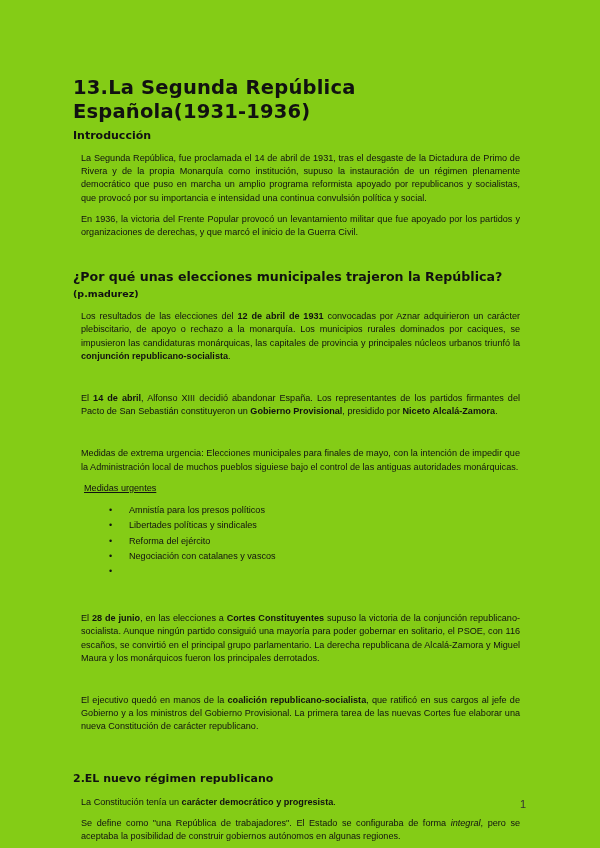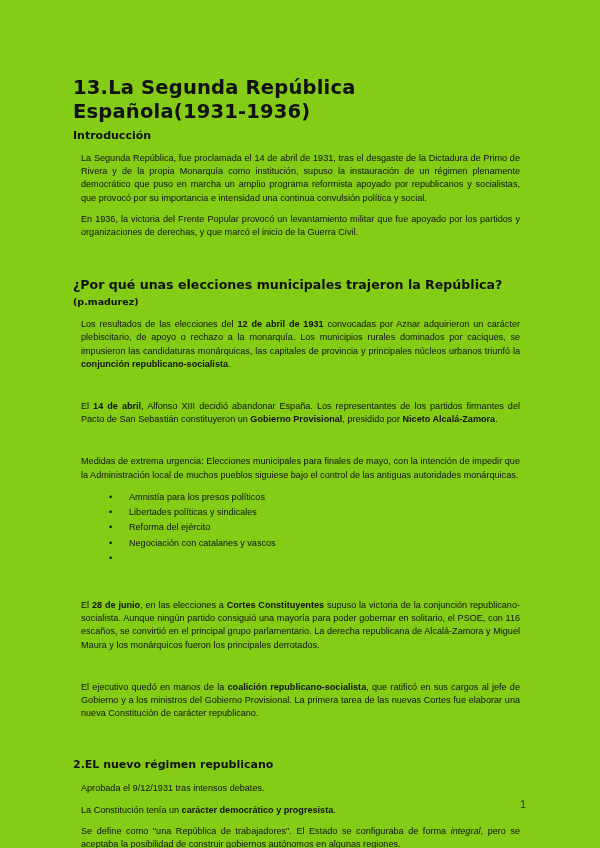--- a/index.html
+++ b/index.html
@@ -8,7 +8,7 @@
   .content { position: absolute; left: 73px; top: 76px; width: 455px; }
   .title { font-family: "DejaVu Sans", sans-serif; font-weight: bold; font-size: 19.5px; letter-spacing: 0.2px; margin: 0; line-height: 24px; color: #111; }
   .h2 { font-family: "DejaVu Sans", sans-serif; font-weight: bold; font-size: 11px; margin: 4px 0 0 0; line-height: 16px; color: #111; }
-  .h2.q { font-size: 12.6px; margin-top: 12px; }
+  .h2.q { font-size: 12.6px; margin-top: 4px; }
   .h2 .small { font-size: 9.5px; }
   .p { font-family: "Liberation Sans", sans-serif; font-size: 9.1px; line-height: 13.2px; margin: 8px; text-align: justify; color: #111; }
   .p b { font-weight: bold; }

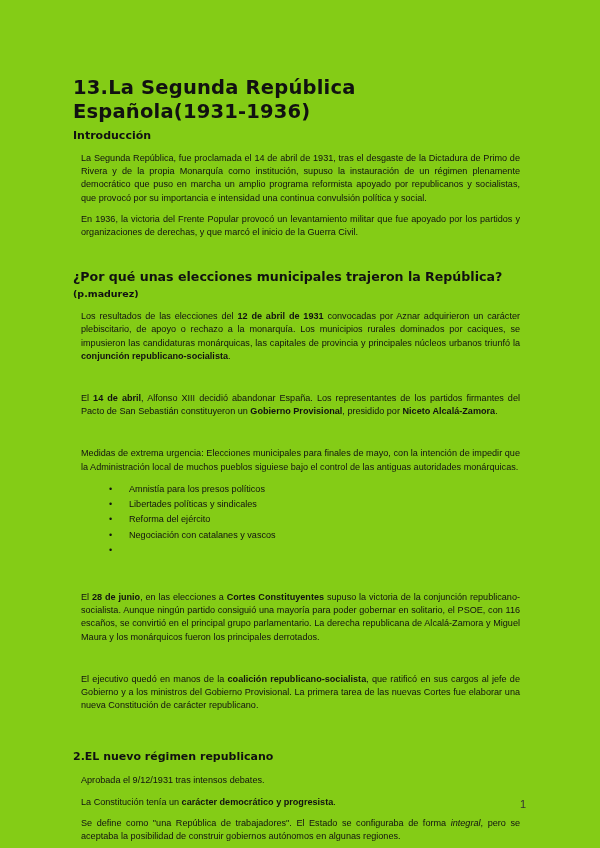--- a/index.html
+++ b/index.html
@@ -47,6 +47,7 @@
     <div class="gap-s"></div>
 
     <p class="p">Medidas de extrema urgencia: Elecciones municipales para finales de mayo, con la intención de impedir que la Administración local de muchos pueblos siguiese bajo el control de las antiguas autoridades monárquicas.</p>
+    <p class="p"><span class="underline">Medidas urgentes</span></p>
 
     <ul class="bullets">
       <li><span class="dot">•</span><span>Amnistía  para los presos políticos</span></li>

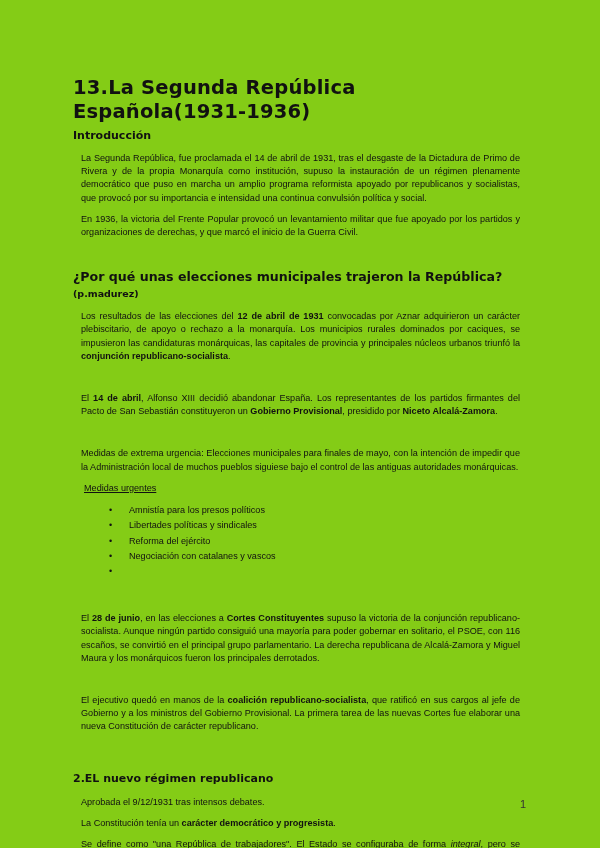--- a/index.html
+++ b/index.html
@@ -69,7 +69,6 @@
 
     <h2 class="h2" style="margin-top:8px;line-height:18px;">2.EL nuevo régimen republicano</h2>
 
-    <p class="p">Aprobada el 9/12/1931 tras intensos debates.</p>
     <p class="p"><span>La Constitución tenía un </span><b>carácter democrático y progresista</b><span>.</span></p>
     <p class="p"><span>Se define como "una República de trabajadores". El Estado se configuraba de forma </span><i>integral</i><span>, pero se aceptaba la posibilidad de construir gobiernos autónomos en algunas regiones.</span></p>
     <p class="p"><b>Soberanía popular</b><span> (el pueblo como concepto de grupo mayoritario que compone la nación).</span></p>

